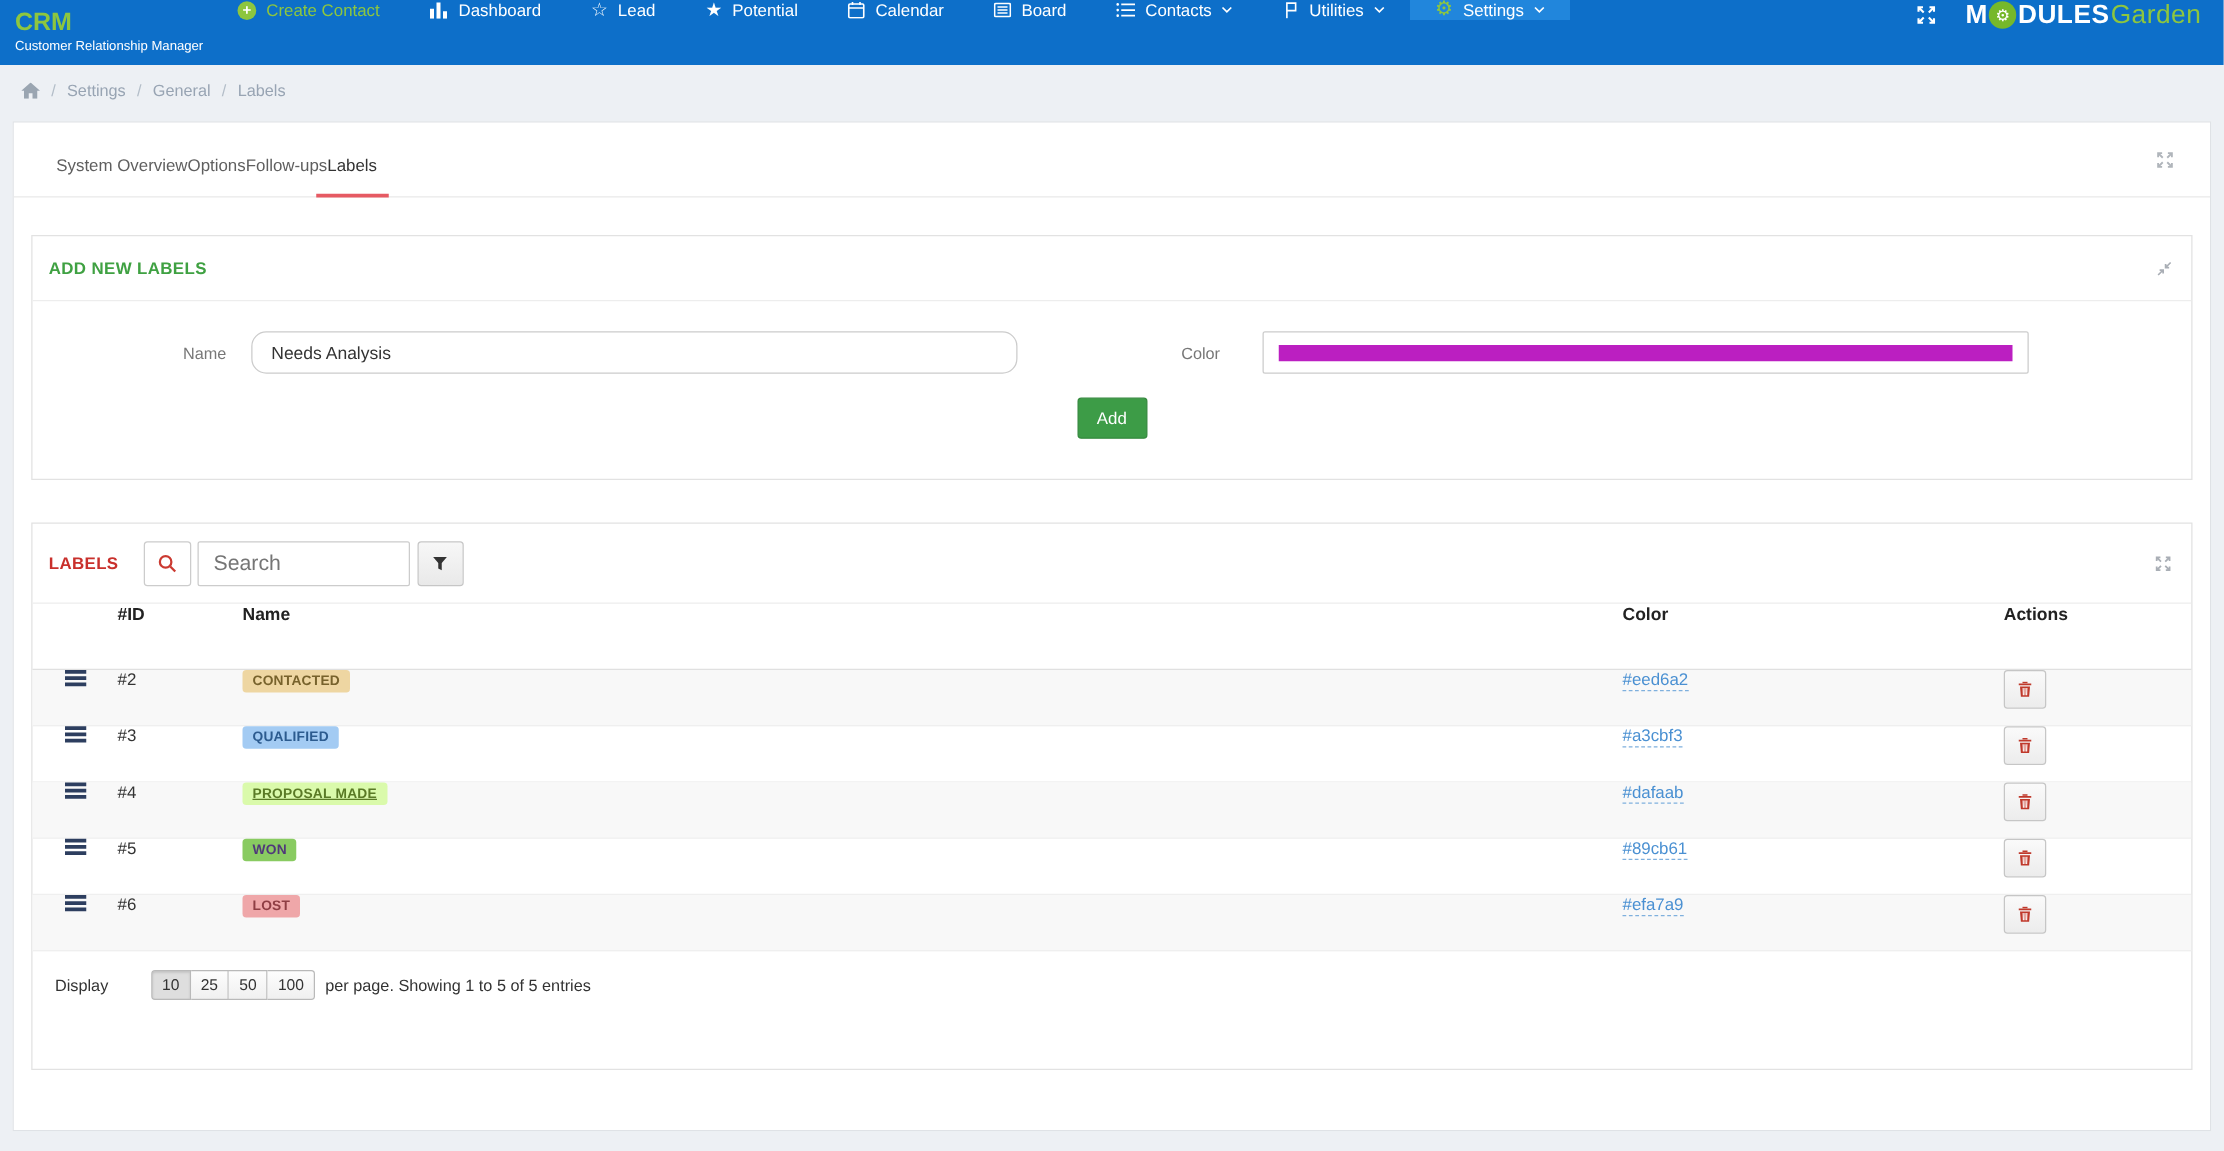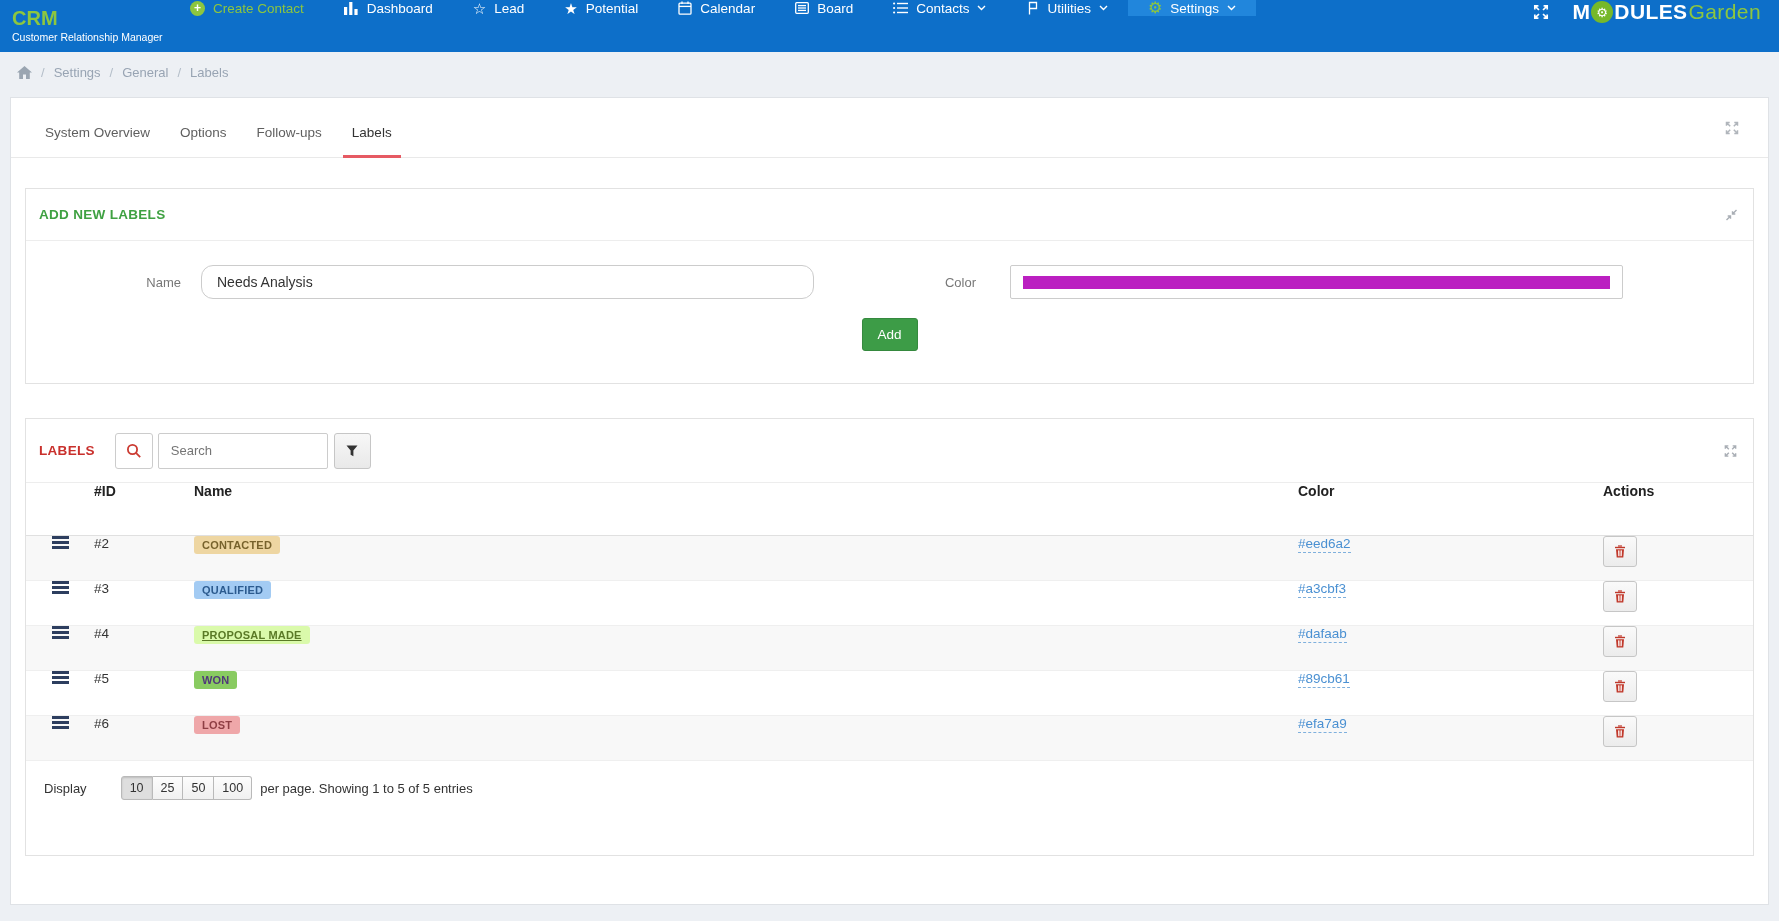--- a/index.html
+++ b/index.html
@@ -32,7 +32,7 @@
   .home-ic { display:flex; align-items:center; cursor:pointer; }
   
   .card { margin:5px 10px 0; background:#fff; border:1px solid #dfe2e6; min-height:808px; position:relative; }
-  .tabs { display:flex; gap:30px; padding:27px 0 0 34px; border-bottom:1px solid #e9e9e9; }
+  .tabs { display:flex; padding:27px 0 0 34px; border-bottom:1px solid #e9e9e9; }
   .tab { font-size:13.5px; color:#5f5f5f; padding-bottom:17px; position:relative; cursor:pointer; }
   .tab.active { color:#333; }
   .tab.active::after { content:""; position:absolute; left:-9px; right:-9px; bottom:-1px; height:3px; background:#e65a63; }

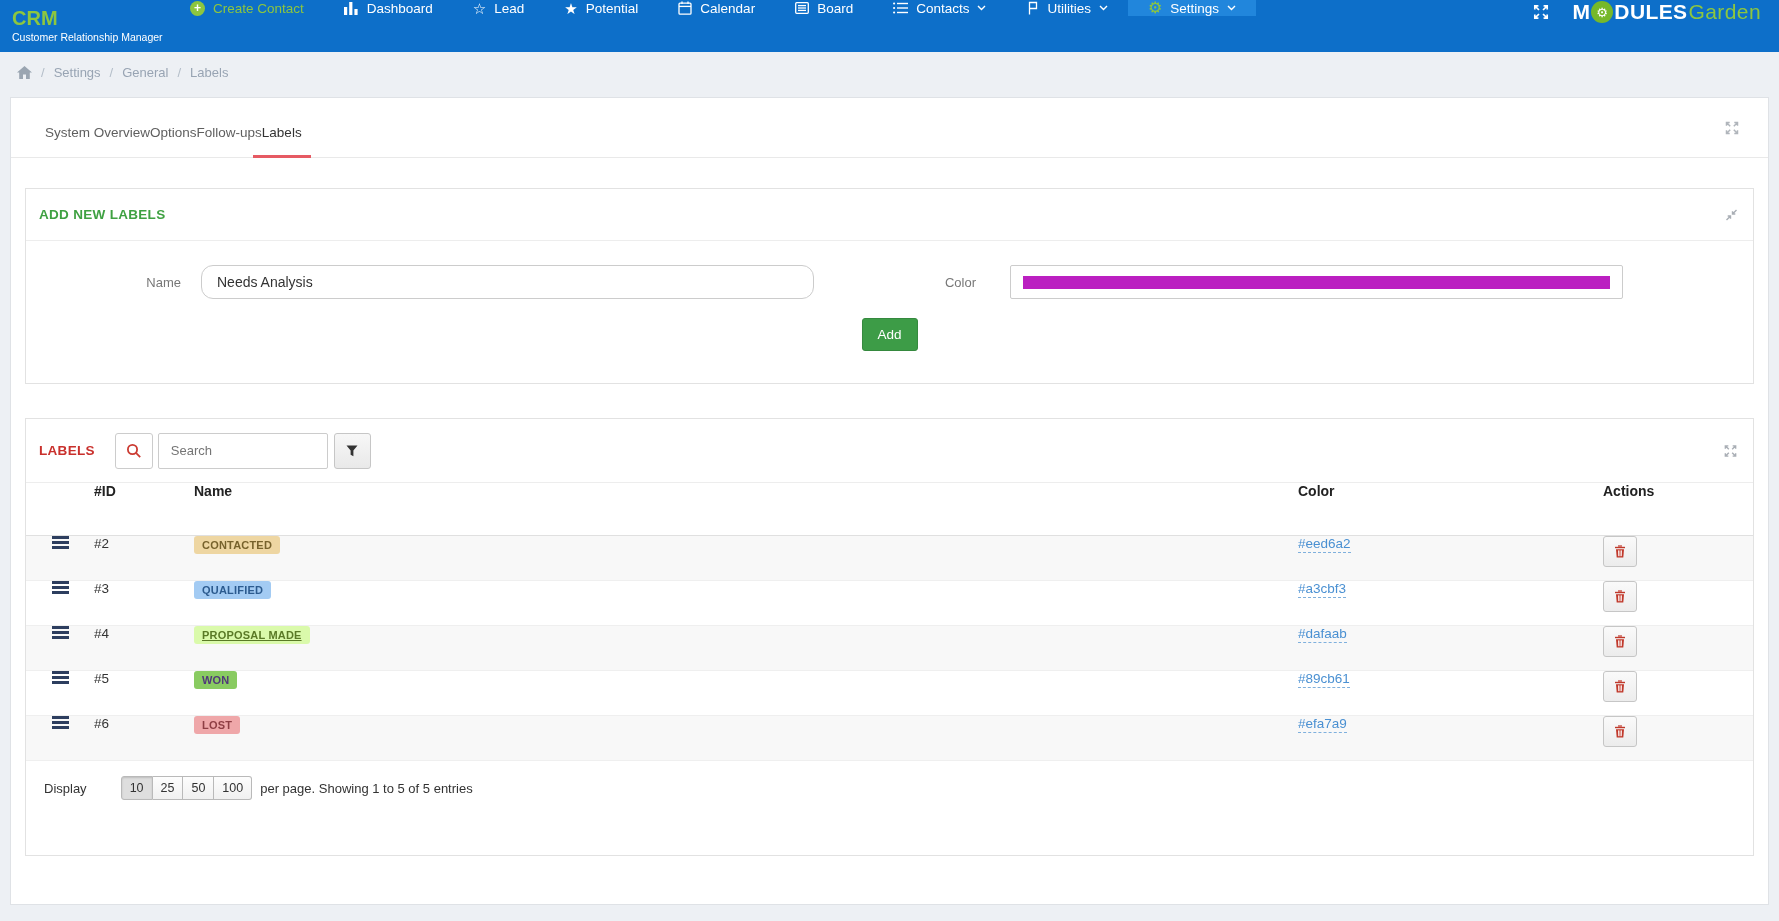--- a/index.html
+++ b/index.html
@@ -57,7 +57,7 @@
   .labels-panel { margin-top:34px; }
   .labels-header { height:64px; }
   .search-btn { width:38px; height:36px; border:1px solid #ccc; background:#fff; border-radius:3px; display:flex; align-items:center; justify-content:center; margin-right:5px; cursor:pointer; }
-  .search-input { width:170px; height:36px; border:1px solid #ccc; border-radius:2px; padding:0 12px; font-size:13px; color:#333; font-family:inherit; outline:none; }
+  .search-input { width:170px; height:36px; border:1px solid #ccc; border-radius:2px; padding:0 12px; font-size:17px; color:#333; font-family:inherit; outline:none; }
   .filter-btn { width:37px; height:36px; border:1px solid #c6c6c6; background:linear-gradient(#f7f7f7,#e9e9e9); border-radius:3px; margin-left:6px; display:flex; align-items:center; justify-content:center; cursor:pointer; }
   
   .lt-row, .lt-header { display:flex; align-items:flex-start; }

